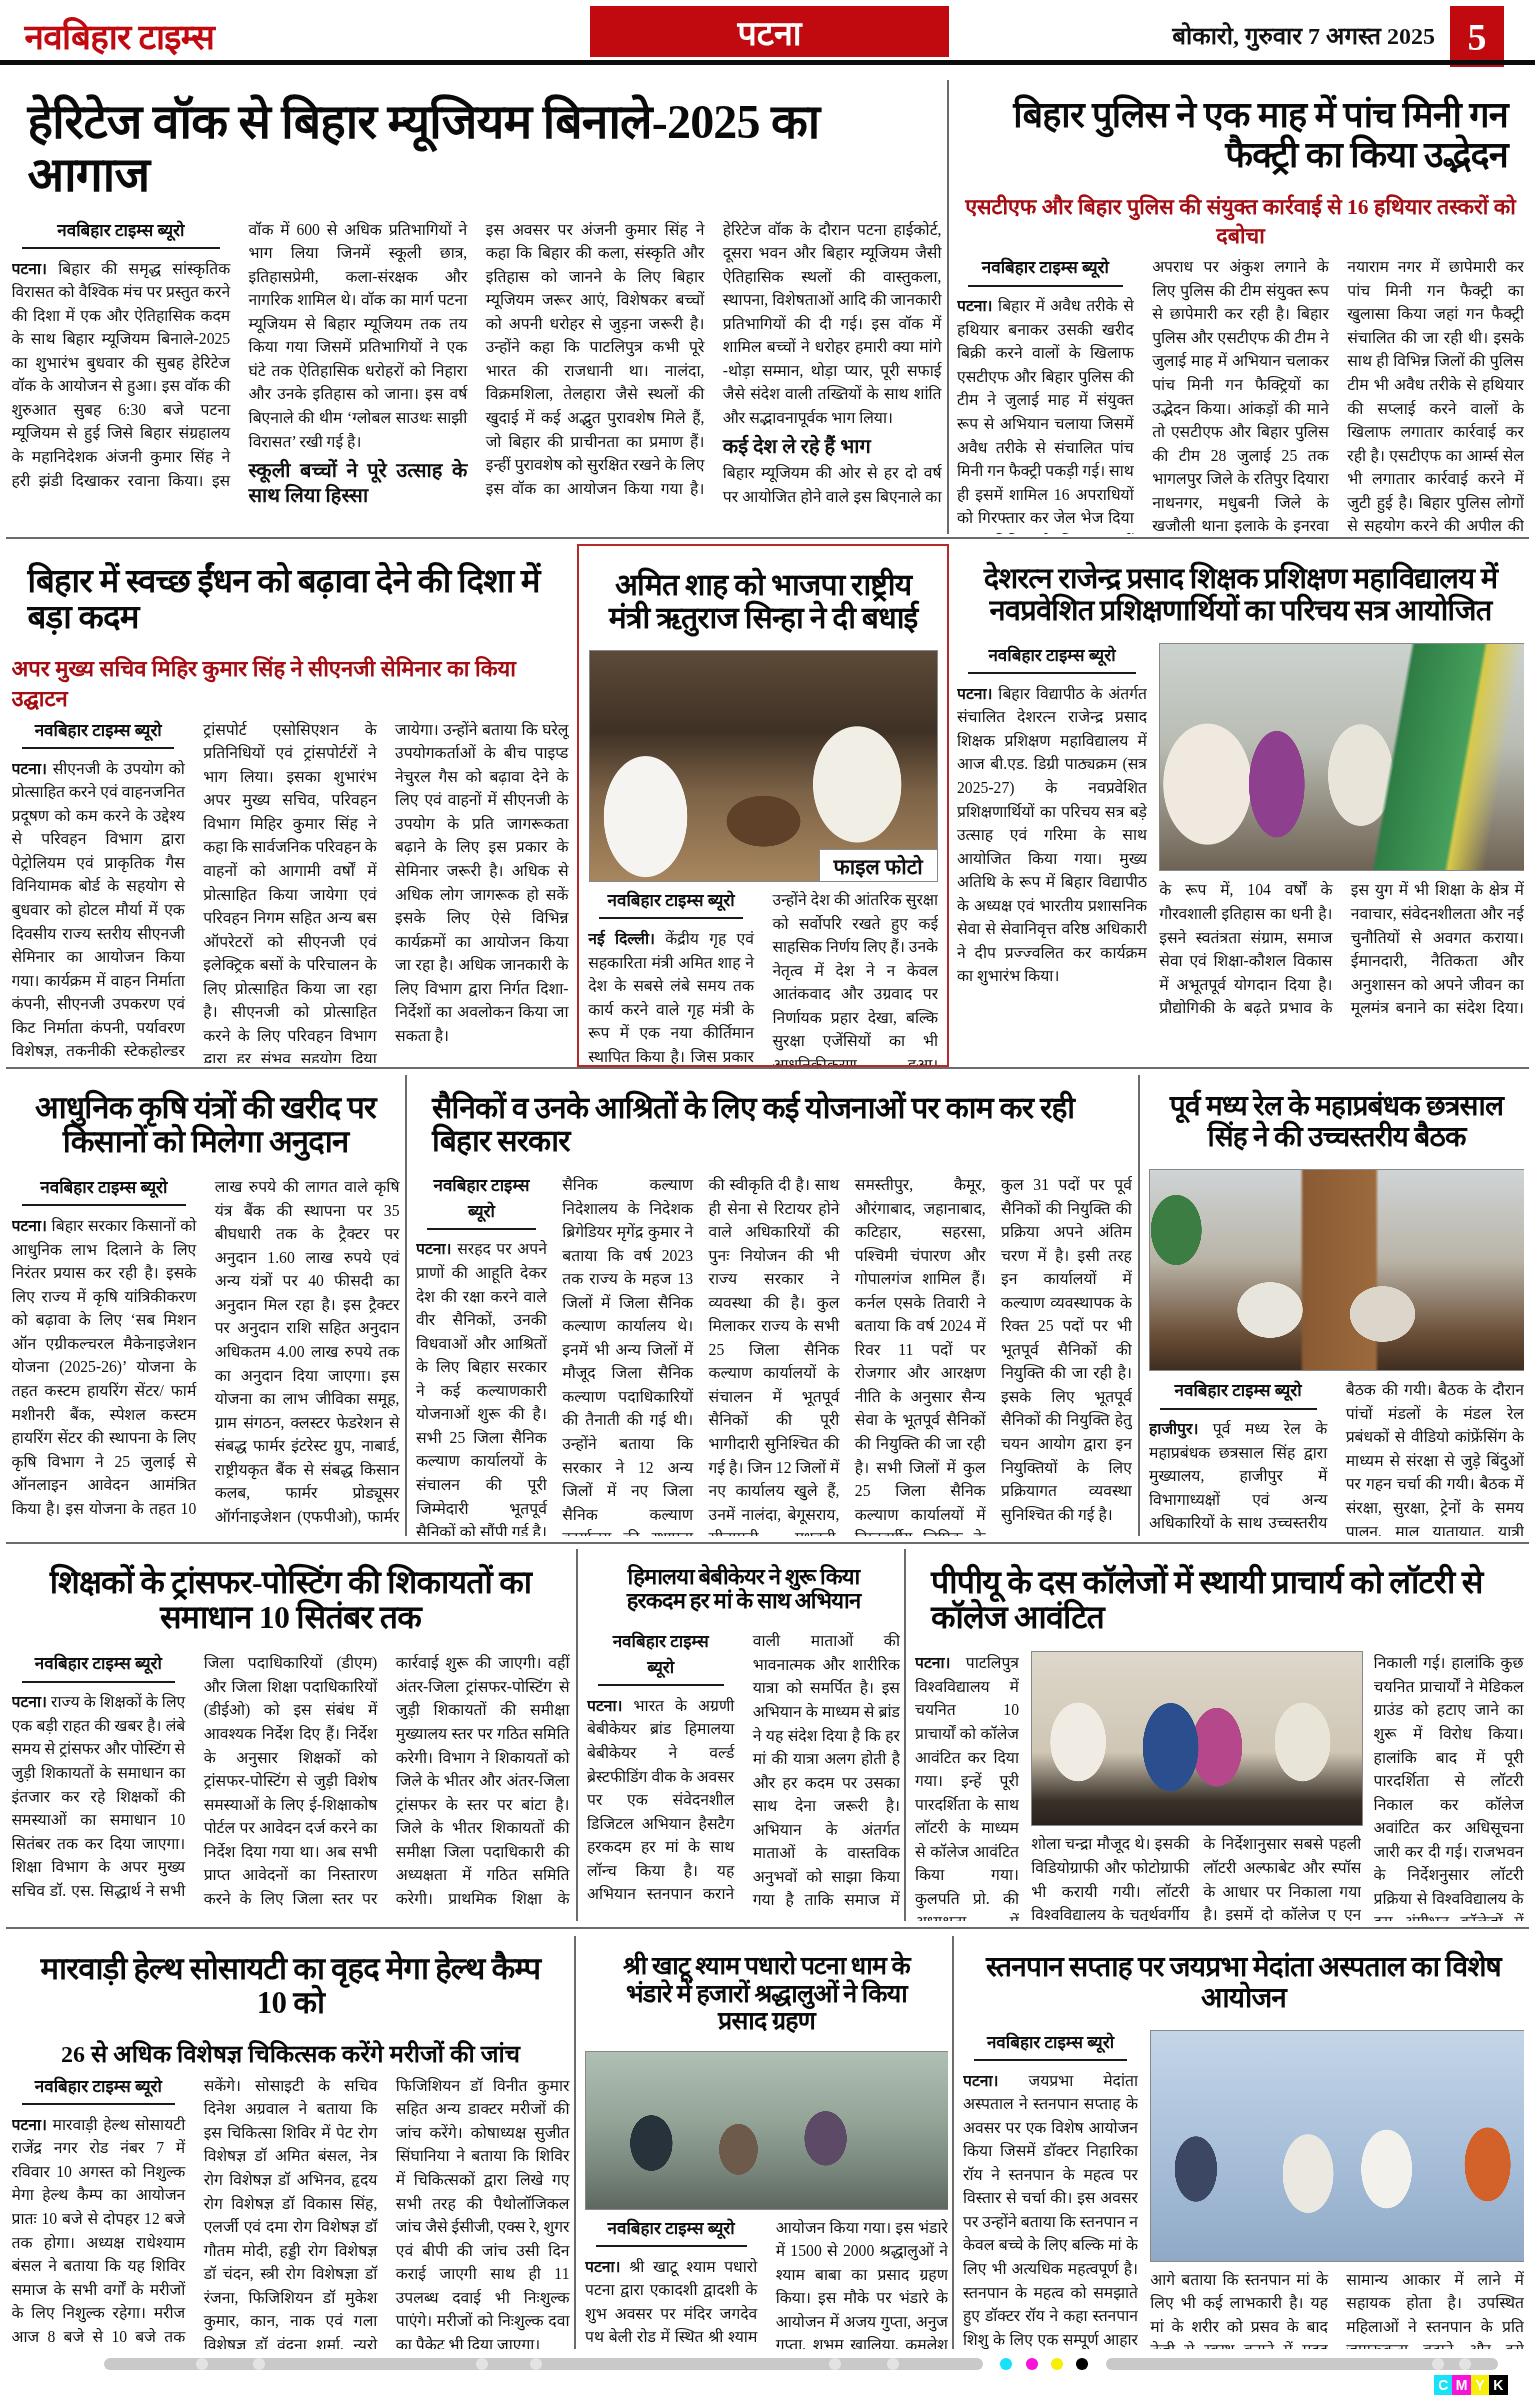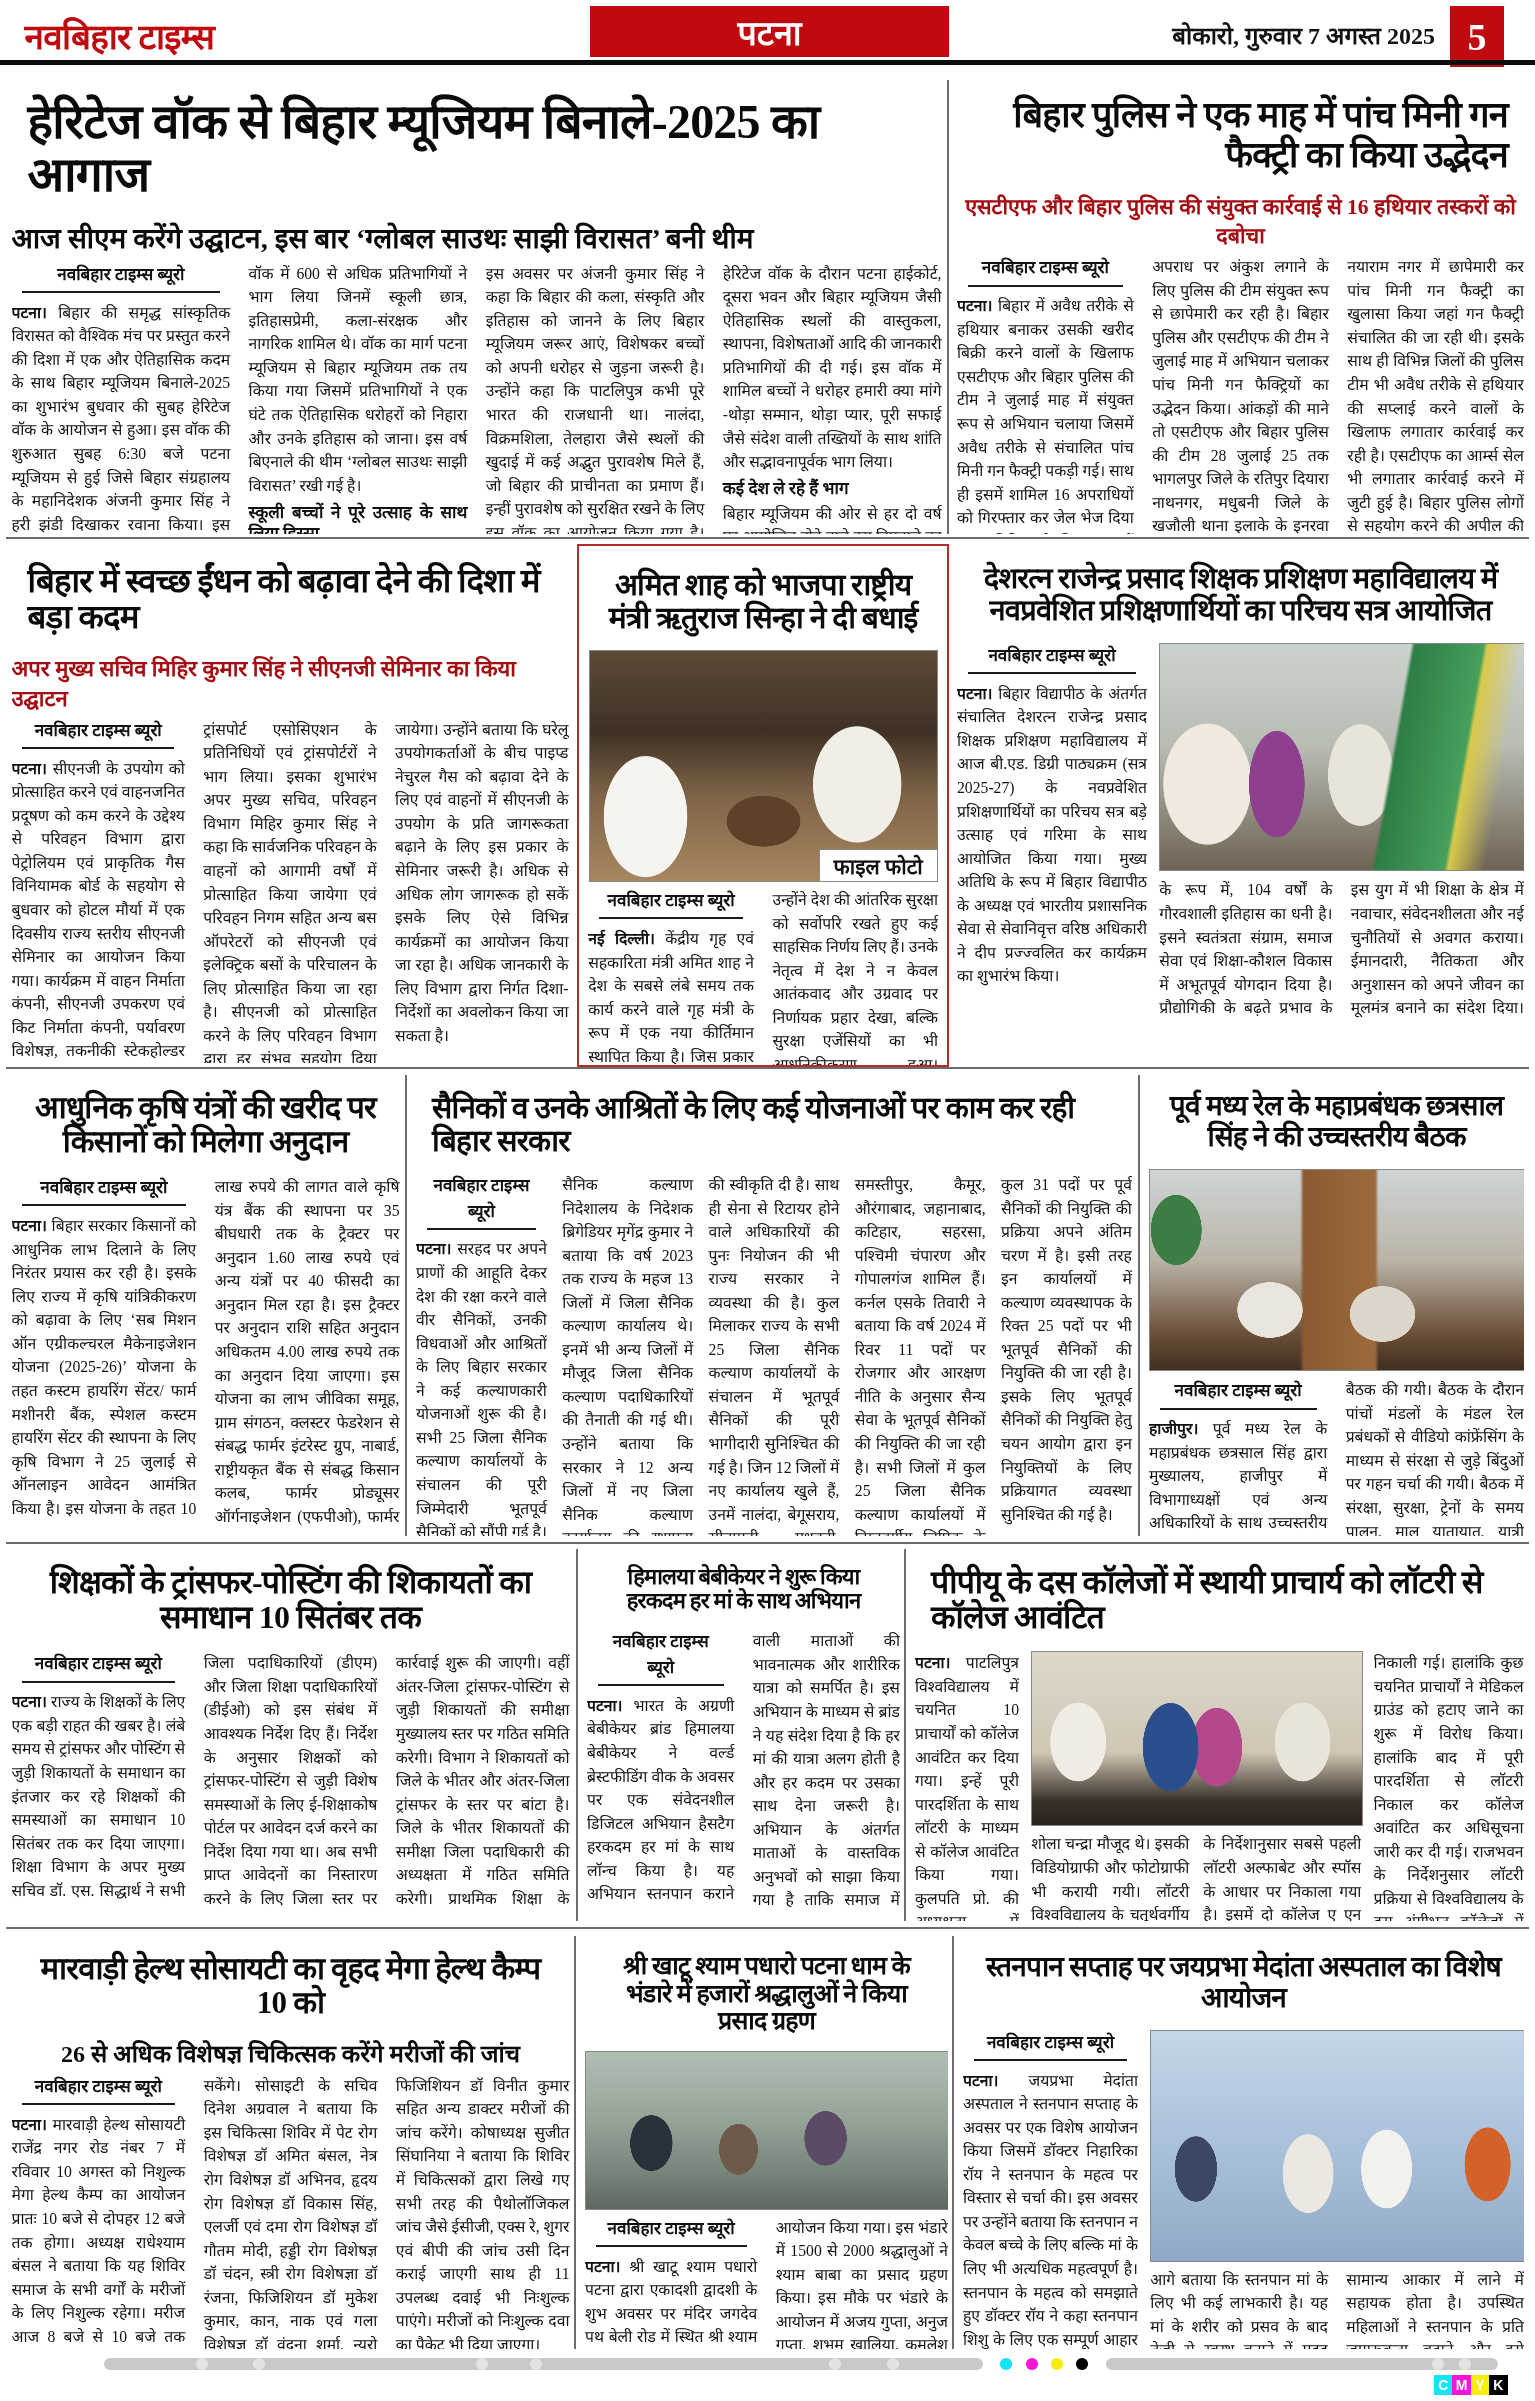--- a/index.html
+++ b/index.html
@@ -106,7 +106,6 @@
 
   <article class="article" style="left:11.5px;top:80px;width:930px;height:454px;">
     <h1 class="hl hl-xl">हेरिटेज वॉक से बिहार म्यूजियम बिनाले-2025 का आगाज</h1>
-    <h2 class="subhead sub-black">आज सीएम करेंगे उद्घाटन, इस बार ‘ग्लोबल साउथः साझी विरासत’ बनी थीम</h2>
     <div class="cols c4 body-text" style="height:292px;">
       <div class="byline">नवबिहार टाइम्स ब्यूरो</div>
       <p class="para"><b class="dateline">पटना।</b> <span>बिहार की समृद्ध सांस्कृतिक विरासत को वैश्विक मंच पर प्रस्तुत करने की दिशा में एक और ऐतिहासिक कदम के साथ बिहार म्यूजियम बिनाले-2025 का शुभारंभ बुधवार की सुबह हेरिटेज वॉक के आयोजन से हुआ। इस वॉक की शुरुआत सुबह 6:30 बजे पटना म्यूजियम से हुई जिसे बिहार संग्रहालय के महानिदेशक अंजनी कुमार सिंह ने हरी झंडी दिखाकर रवाना किया। इस वॉक में 600 से अधिक प्रतिभागियों ने भाग लिया जिनमें स्कूली छात्र, इतिहासप्रेमी, कला-संरक्षक और नागरिक शामिल थे। वॉक का मार्ग पटना म्यूजियम से बिहार म्यूजियम तक तय किया गया जिसमें प्रतिभागियों ने एक घंटे तक ऐतिहासिक धरोहरों को निहारा और उनके इतिहास को जाना। इस वर्ष बिएनाले की थीम ‘ग्लोबल साउथः साझी विरासत’ रखी गई है।</span></p>

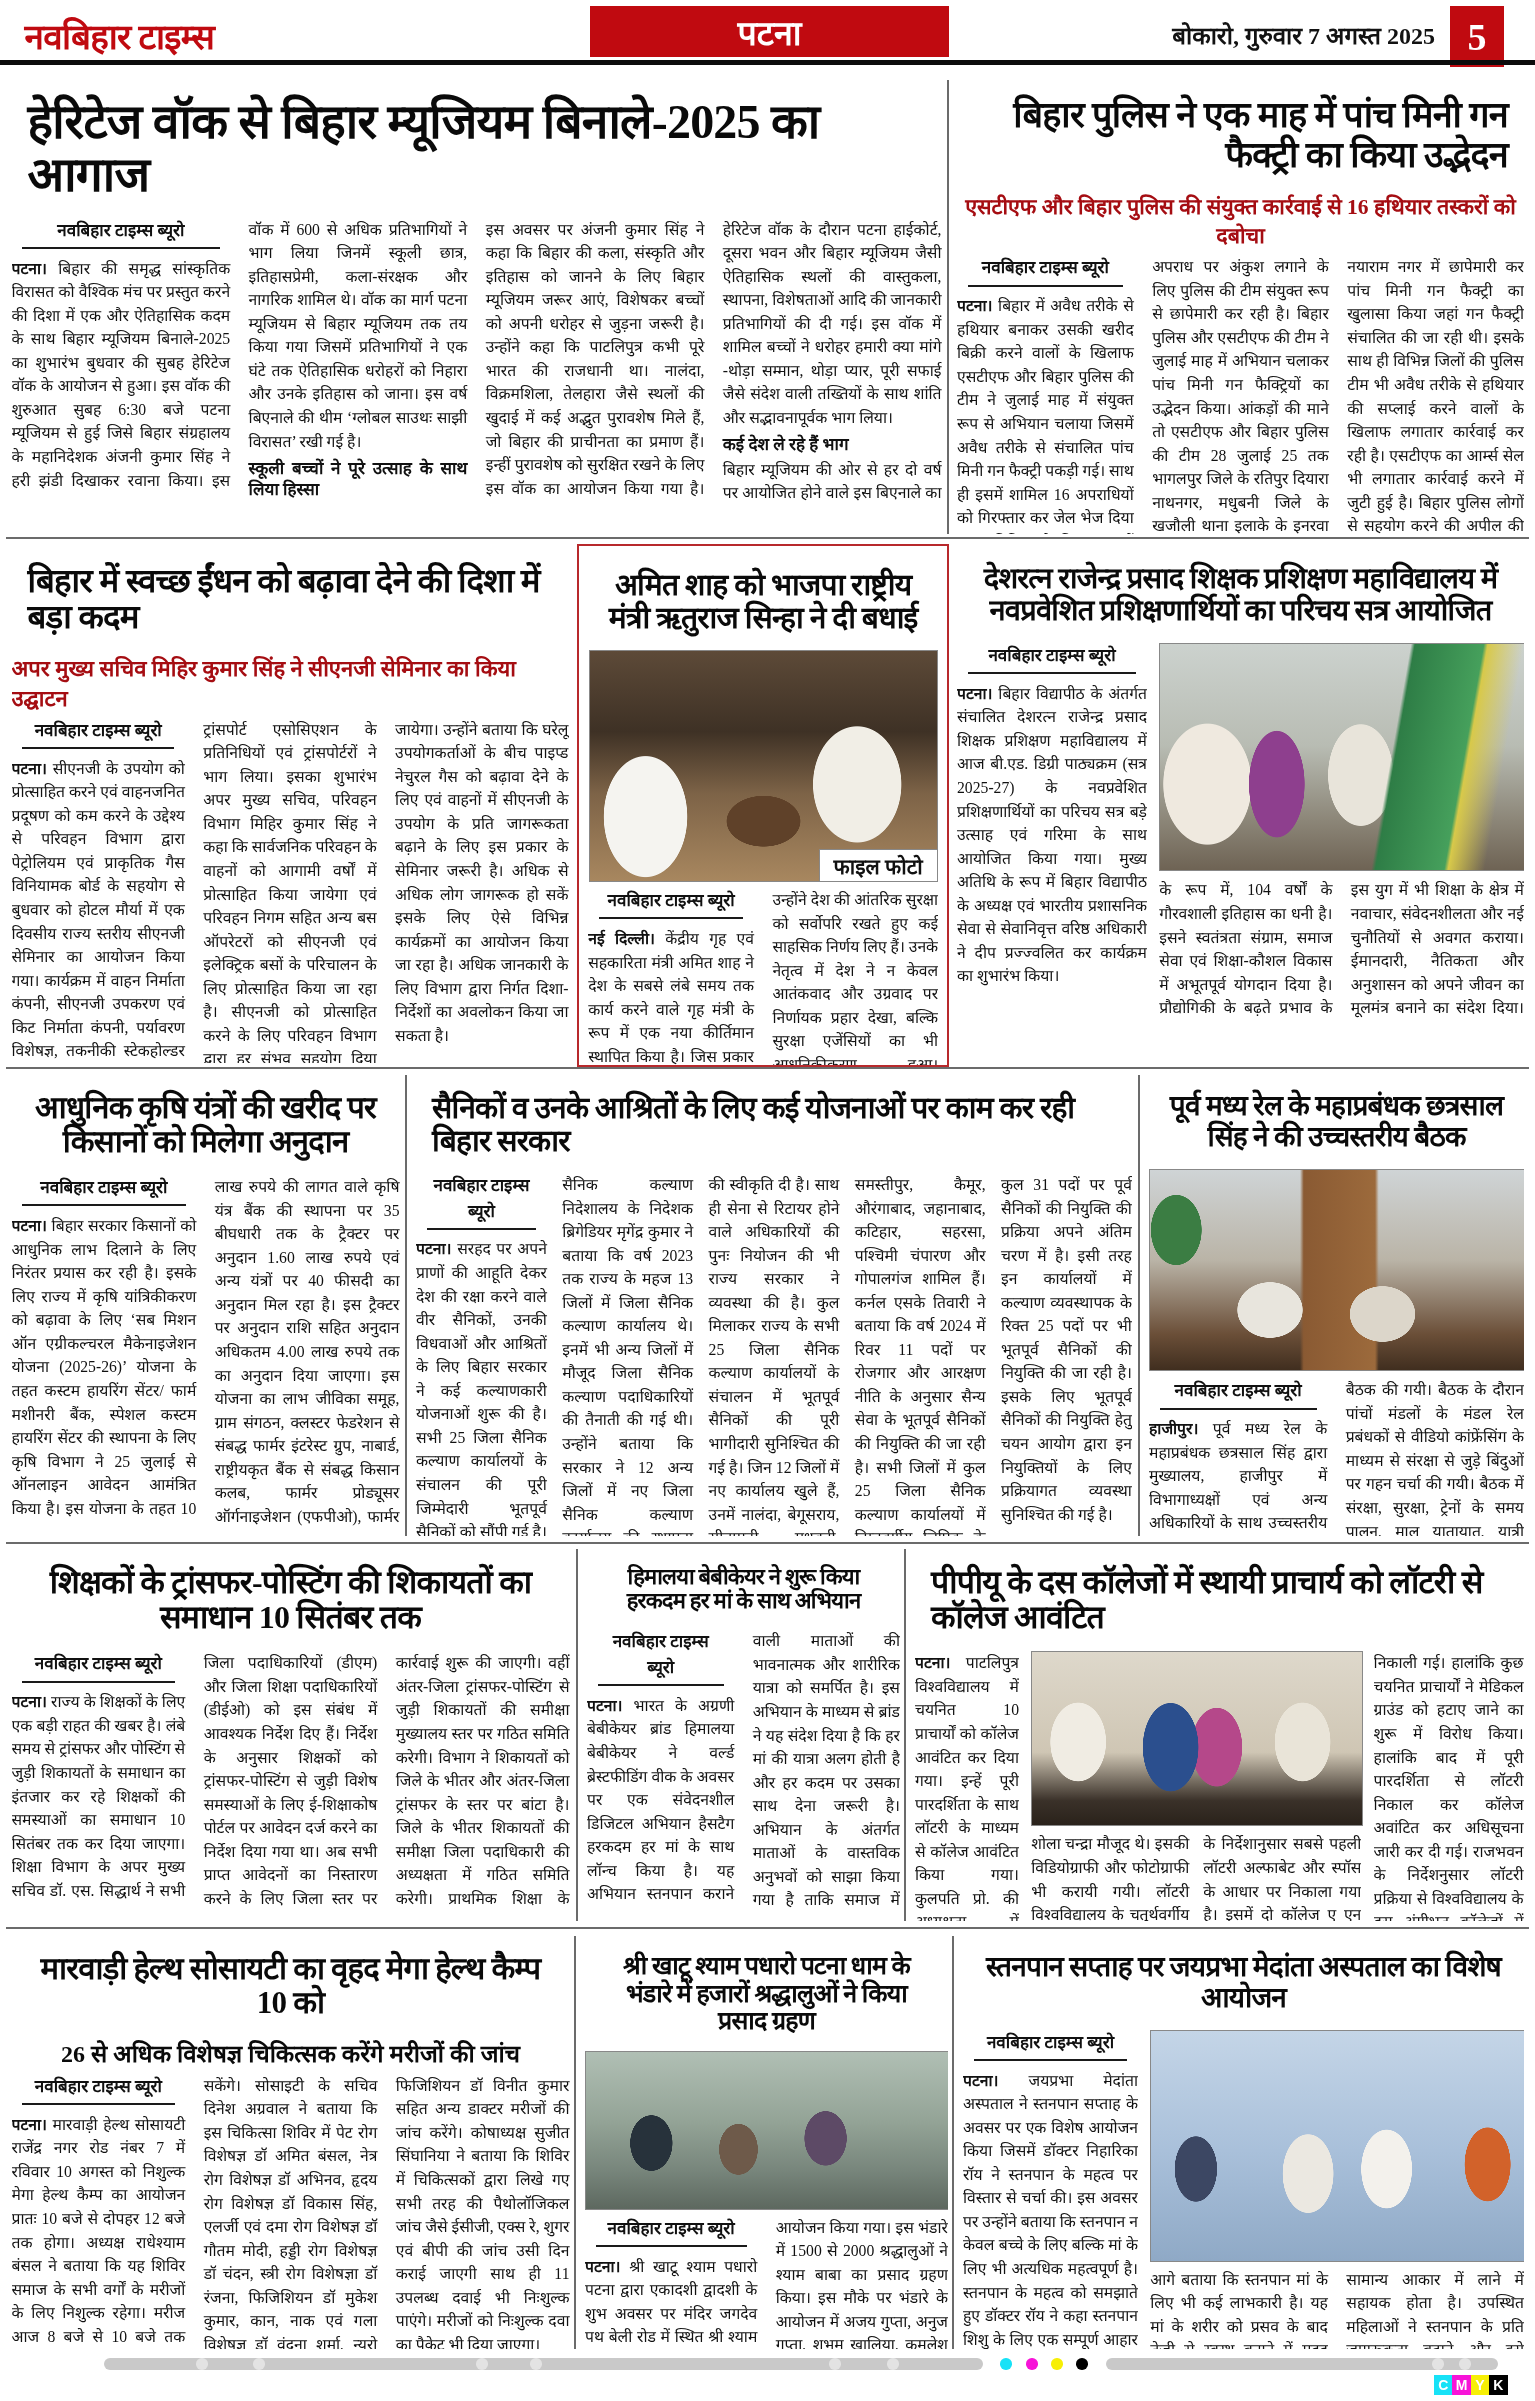--- a/index.html
+++ b/index.html
@@ -31,7 +31,7 @@
   .body-text{font-size:15.7px;line-height:1.5;text-align:justify;overflow:hidden;}
   .para{margin:0 0 2.3px 0;}
   .dateline{font-weight:bold;}
-  .crosshead{font-size:17px;font-weight:bold;margin:4.6px 0 2.3px;line-height:1.25;}
+  .crosshead{font-size:20px;font-weight:bold;margin:4.6px 0 2.3px;line-height:1.25;}
   .cols{column-gap:18.4px;}
   .c2{column-count:2;} .c3{column-count:3;} .c4{column-count:4;} .c5{column-count:5;}
   .vrule{position:absolute;width:1.5px;background:#6b6b6b;}

